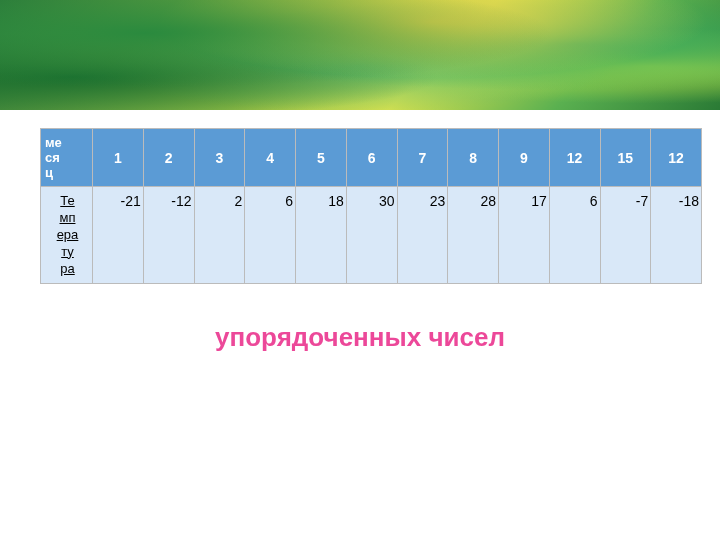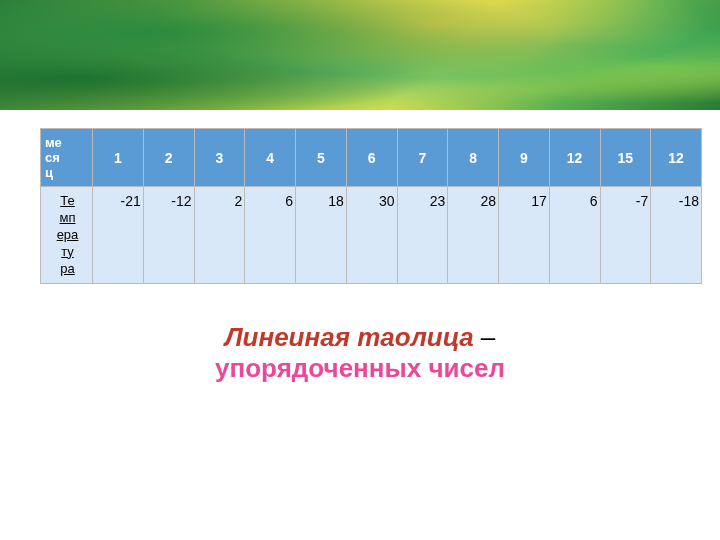--- a/index.html
+++ b/index.html
@@ -156,9 +156,6 @@
 </div>
 
 <div class="bottom-text">
-  <div>
-    <span class="italic-part">Линеиная  таолица</span><span class="normal-part"> –</span>
-  </div>
   <div class="third-line">упорядоченных  чисел</div>
 </div>
 

